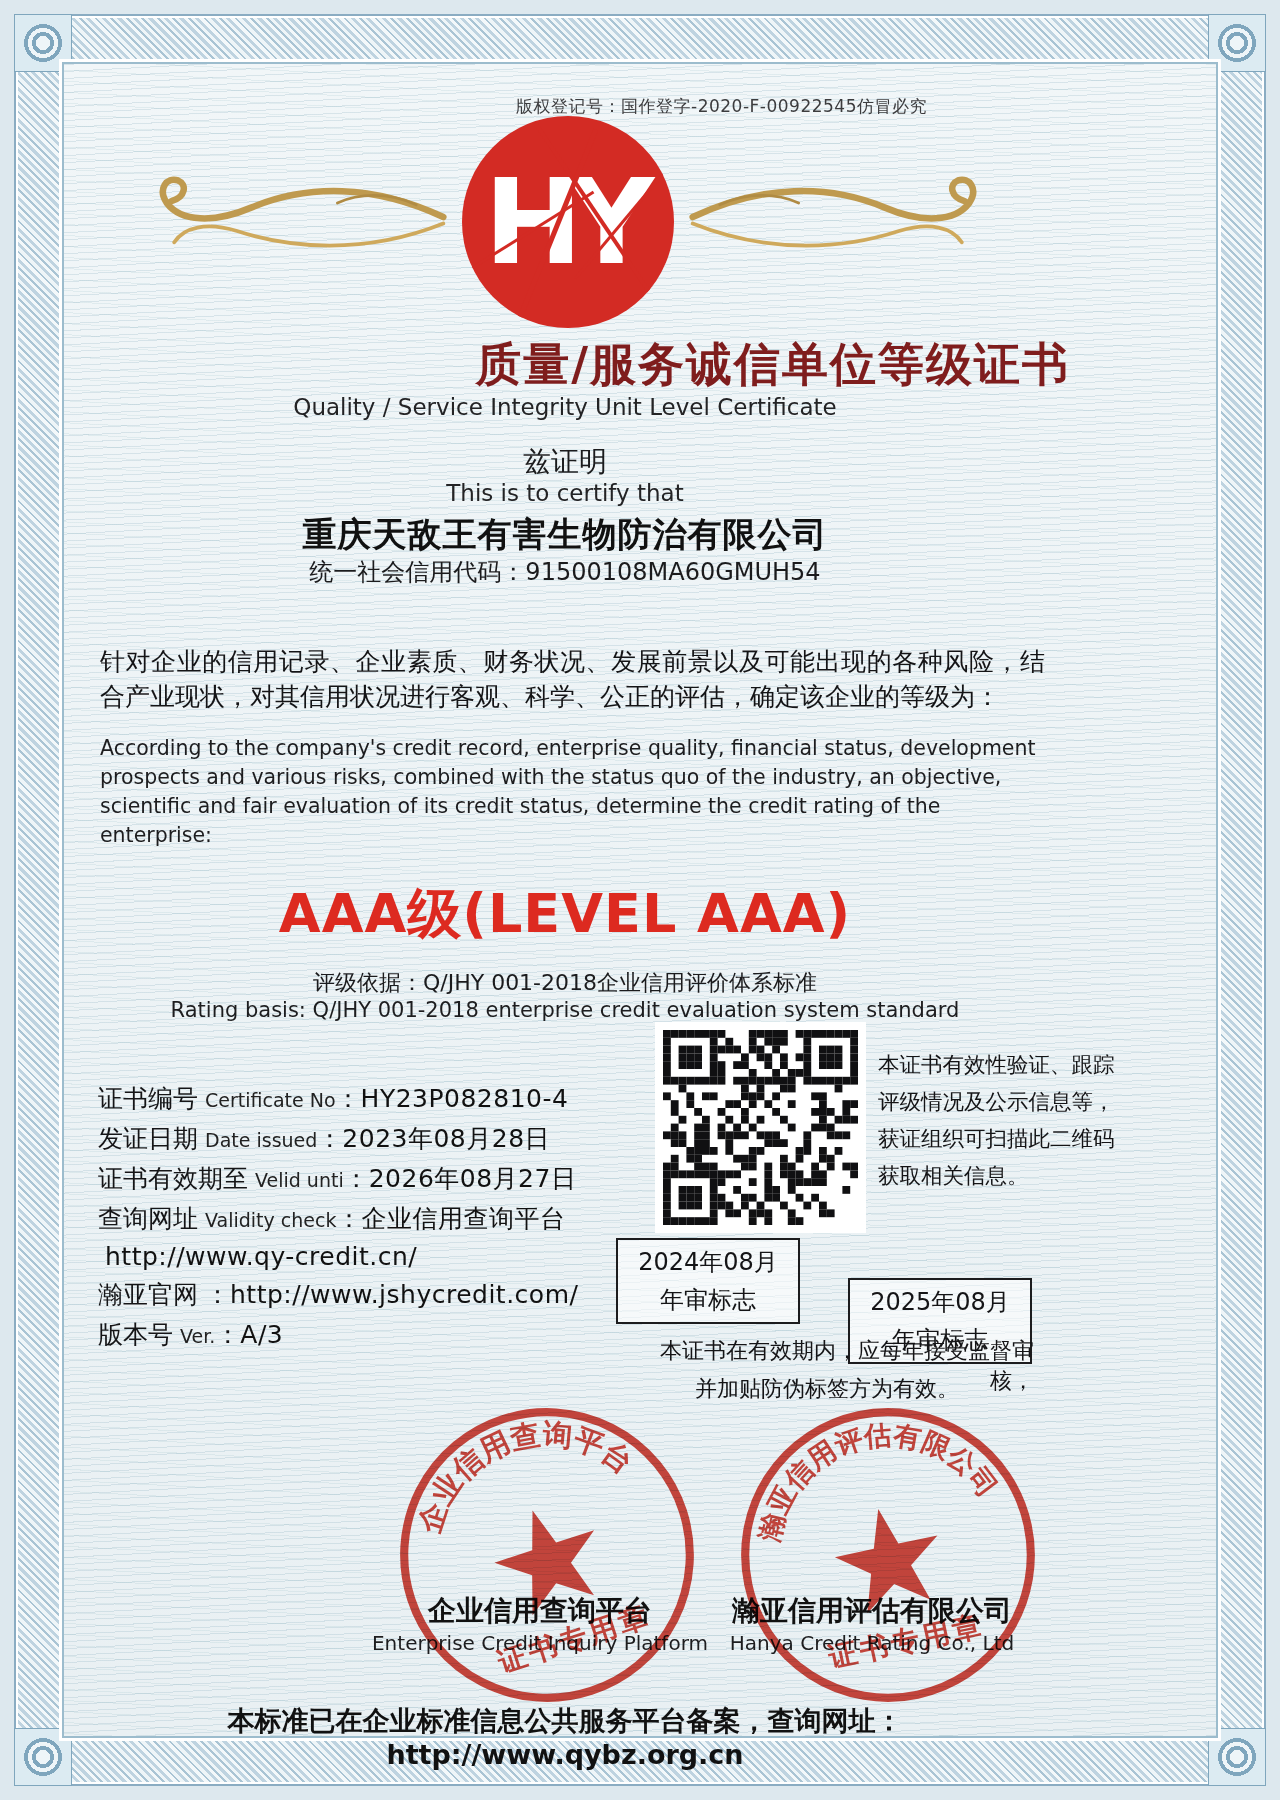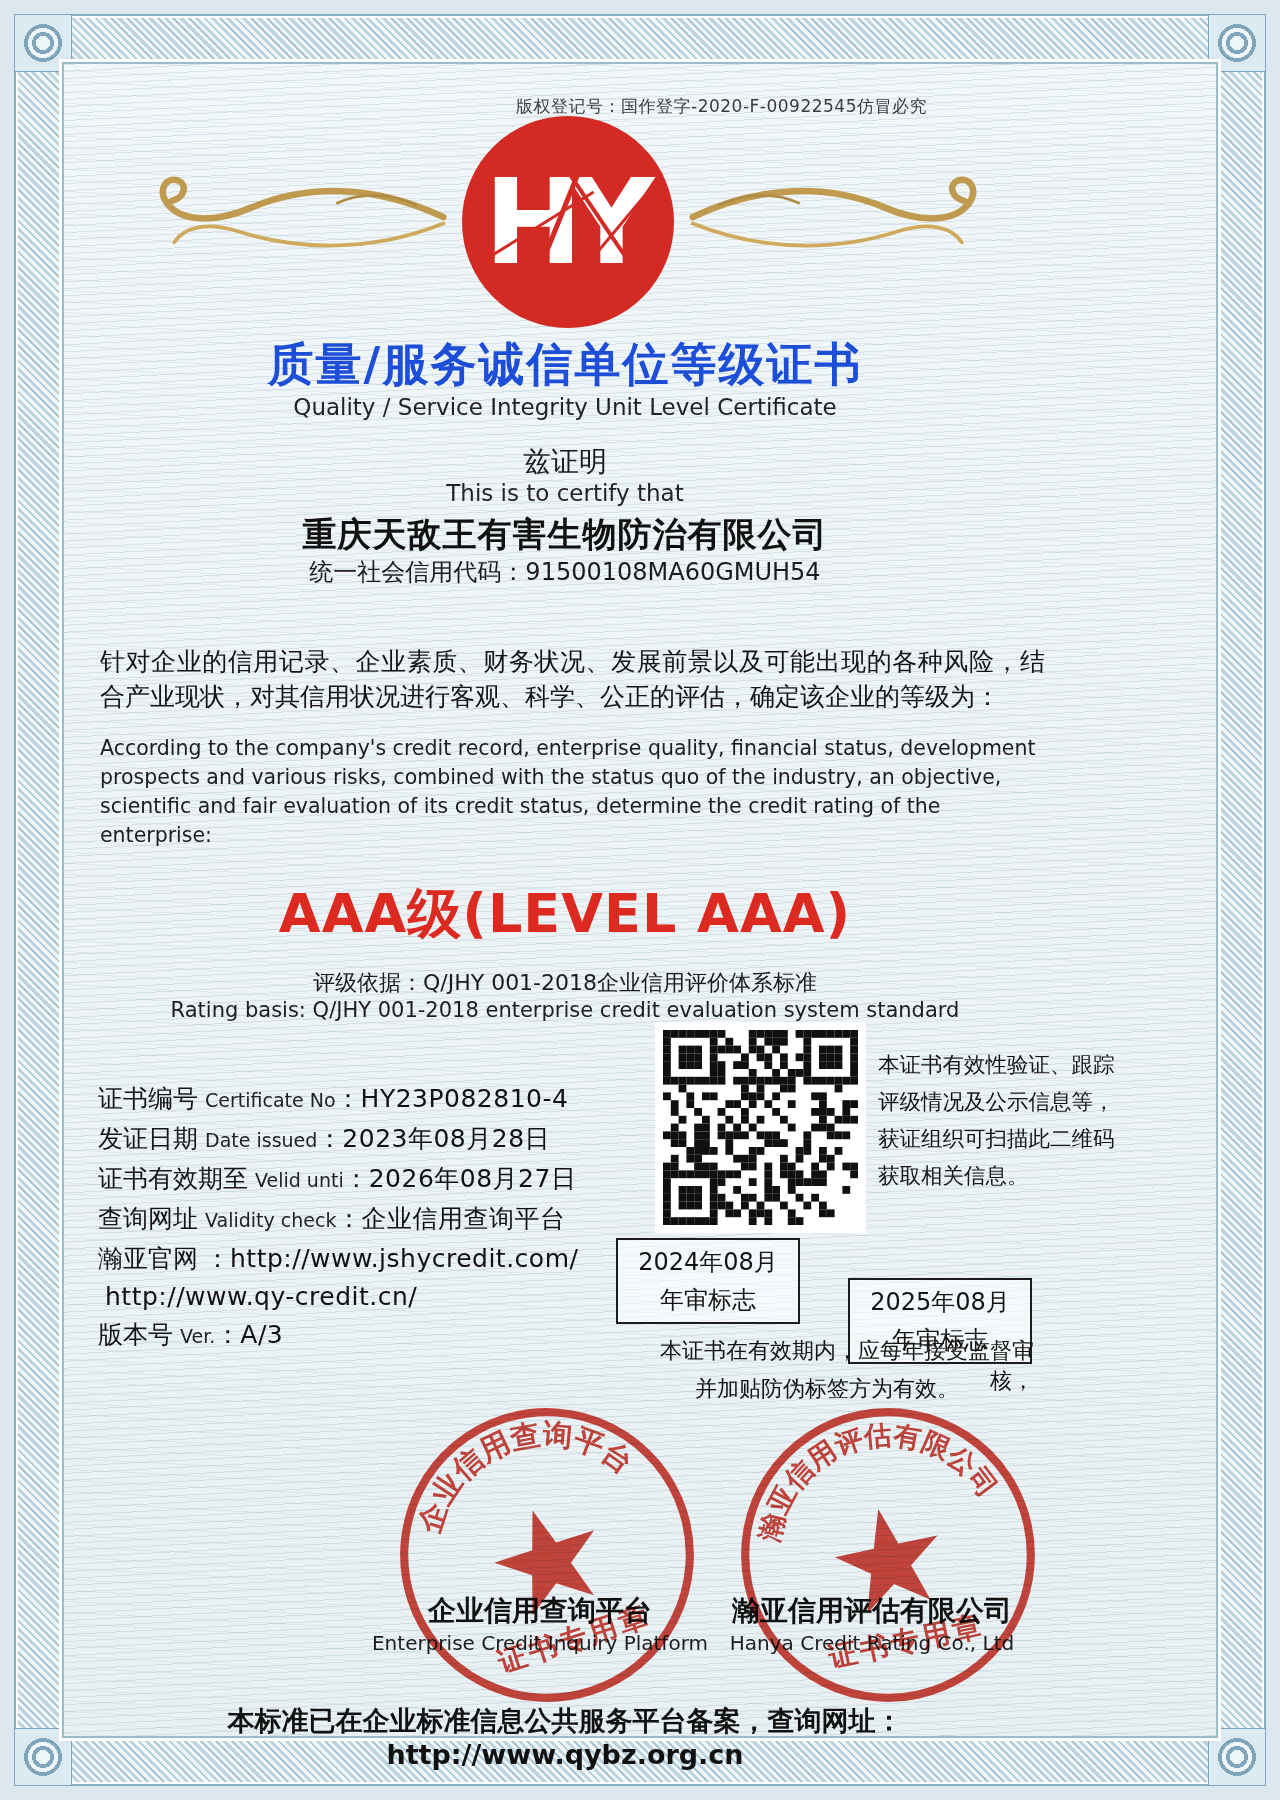--- a/index.html
+++ b/index.html
@@ -33,8 +33,8 @@
   .flourish{position:absolute;top:162px;width:300px;height:110px;}
   .flourish.left{left:148px;transform:scaleX(-1);}
   .flourish.right{left:688px;}
-  .title-zh{position:absolute;left:60px;top:334px;width:1010px;text-align:center;
-            font-size:46px;font-weight:bold;color:#1d4ed8;letter-spacing:2px;}
+  .title-zh{position:absolute;left:60px;top:334px;width:1010px;text-align:right;
+            font-size:46px;font-weight:bold;color:#7f1d1d;letter-spacing:2px;}
   .title-en{position:absolute;left:60px;top:394px;width:1010px;text-align:center;
             font-size:23px;color:#232325;}
   .certify-zh{position:absolute;left:60px;top:443px;width:1010px;text-align:center;font-size:28px;color:#1b1b1d;}

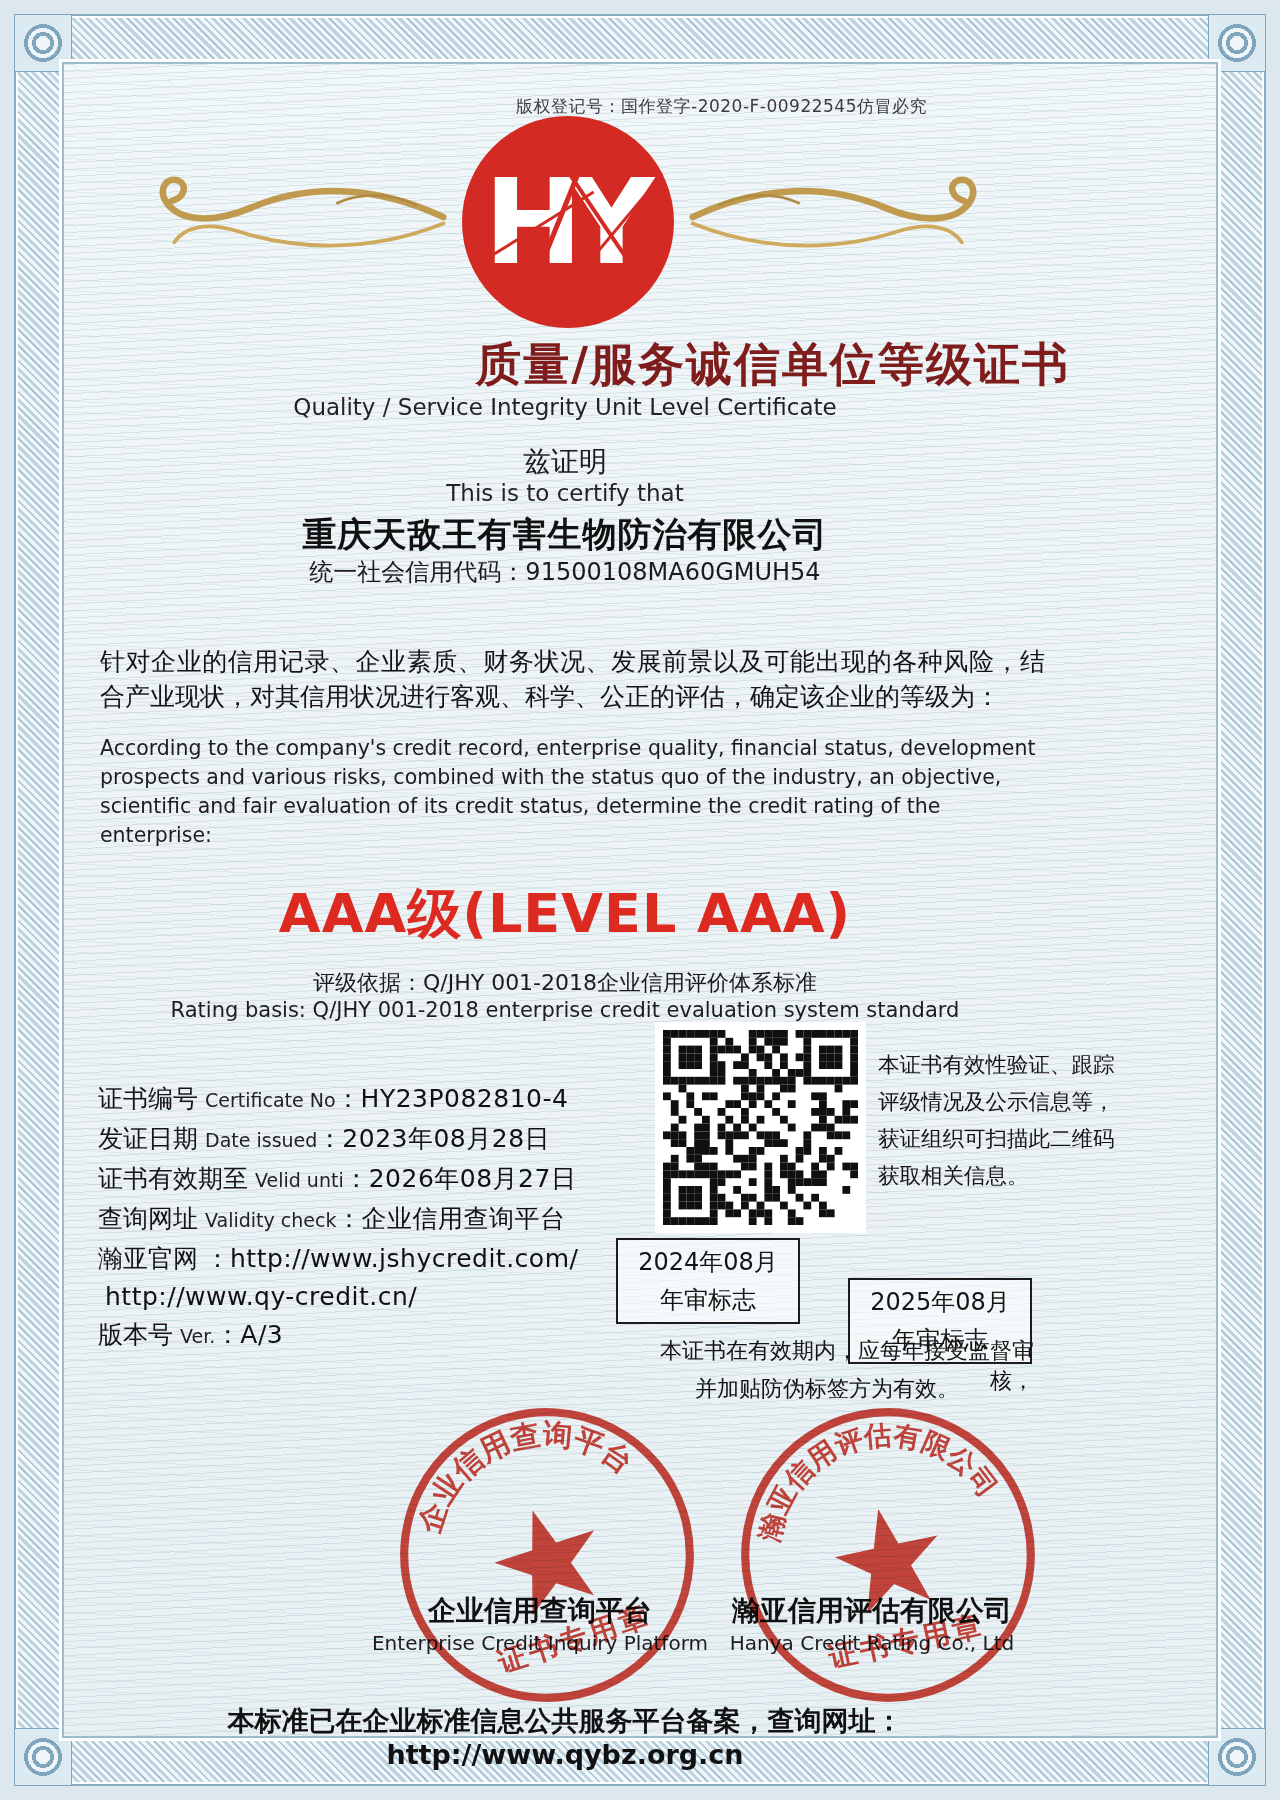--- a/index.html
+++ b/index.html
@@ -142,10 +142,10 @@
       <span class="d-zh">查询网址</span><span class="d-en">Validity check</span><span class="d-sep">：</span><span class="d-val">企业信用查询平台</span>
     </div>
     <div class="d-row">
+      <span class="d-zh"></span><span class="d-en"></span><span class="d-sep"></span><span class="d-val">http://www.qy-credit.cn/</span>
+    </div>
+    <div class="d-row">
       <span class="d-zh">瀚亚官网</span><span class="d-en"></span><span class="d-sep">：</span><span class="d-val">http://www.jshycredit.com/</span>
-    </div>
-    <div class="d-row">
-      <span class="d-zh"></span><span class="d-en"></span><span class="d-sep"></span><span class="d-val">http://www.qy-credit.cn/</span>
     </div>
     <div class="d-row">
       <span class="d-zh">版本号</span><span class="d-en">Ver.</span><span class="d-sep">：</span><span class="d-val">A/3</span>

